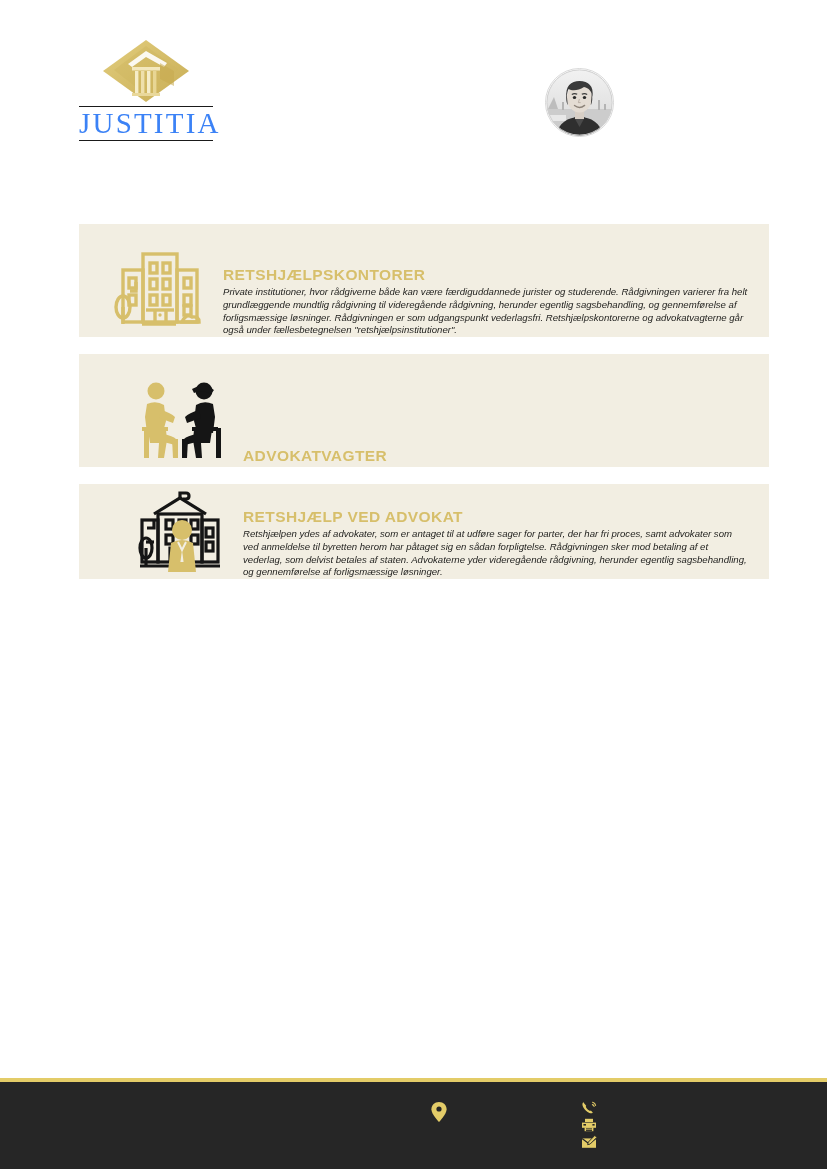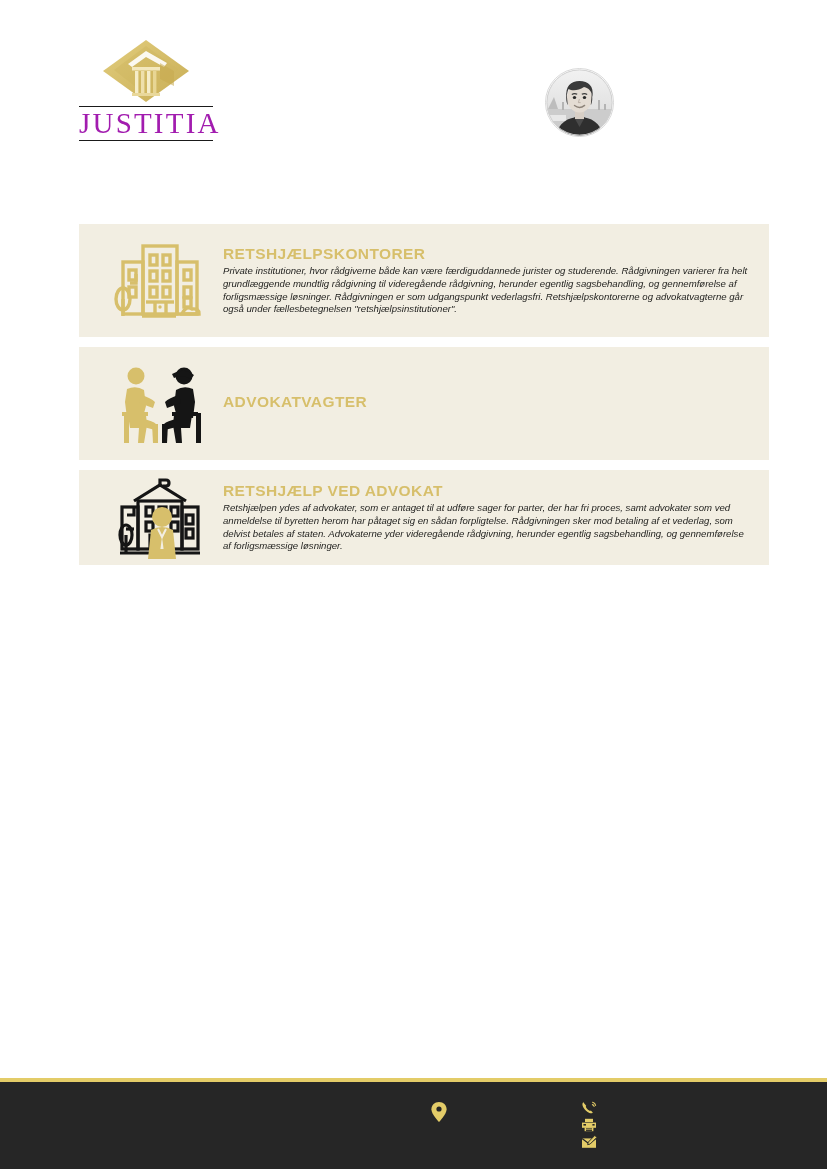--- a/index.html
+++ b/index.html
@@ -45,7 +45,7 @@
     font-family: "Liberation Serif", serif;
     font-size: 29px;
     letter-spacing: 2.2px;
-    color: #a21caf;
+    color: #3b82f6;
     line-height: 1.05;
     padding: 1px 0 2px 0;
     white-space: nowrap;

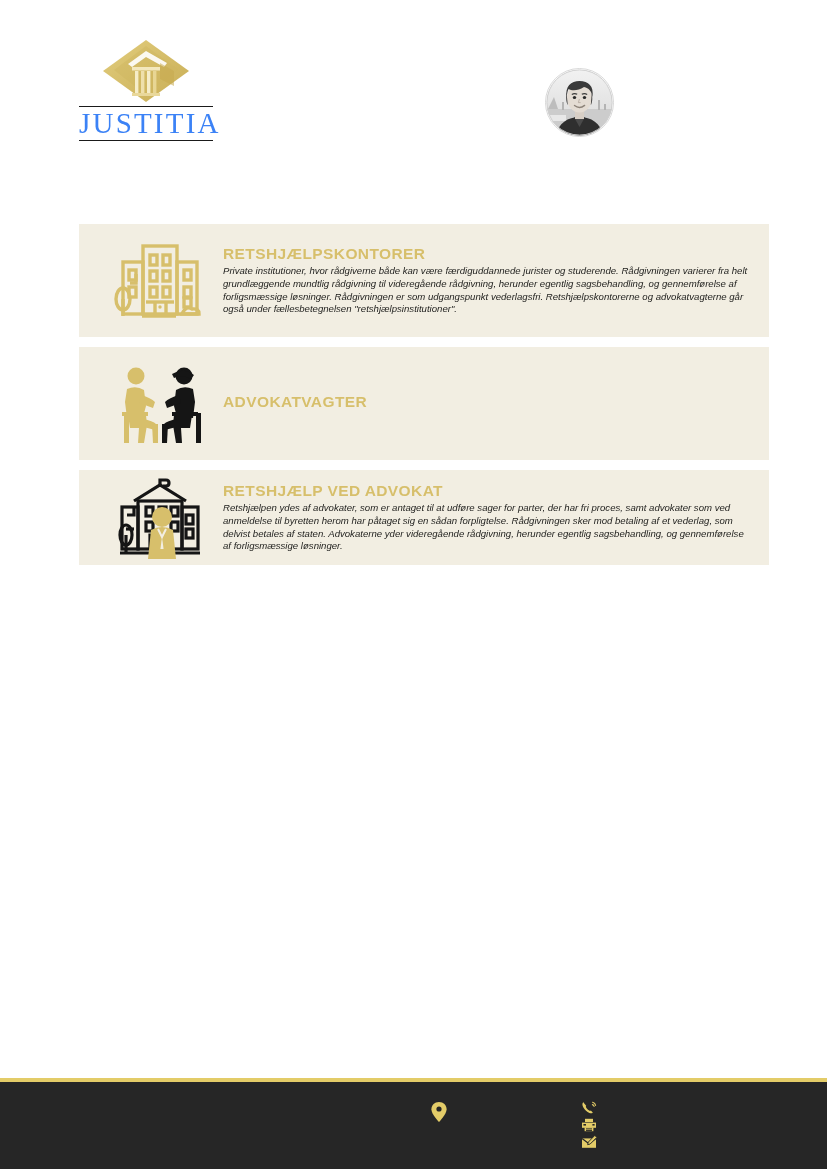--- a/index.html
+++ b/index.html
@@ -78,7 +78,7 @@
   .card {
     background: #f2eee2;
     display: flex;
-    align-items: center;
+    align-items: flex-end;
     box-sizing: border-box;
   }
   .card + .card { margin-top: 10px; }

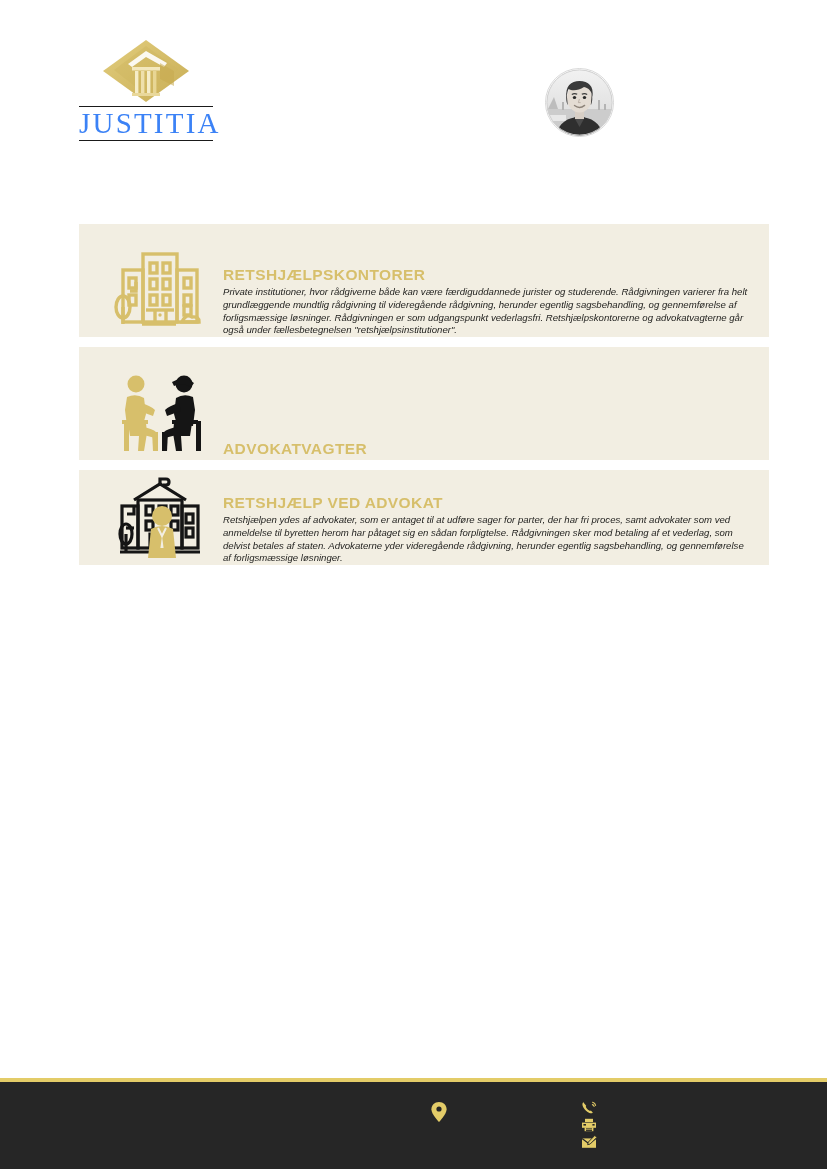--- a/index.html
+++ b/index.html
@@ -81,7 +81,7 @@
     align-items: flex-end;
     box-sizing: border-box;
   }
-  .card + .card { margin-top: 10px; }
+  .card + .card { margin-top: 17px; padding-left: 20px; }
 
   .card-1 { height: 113px; }
   .card-2 { height: 113px; }

